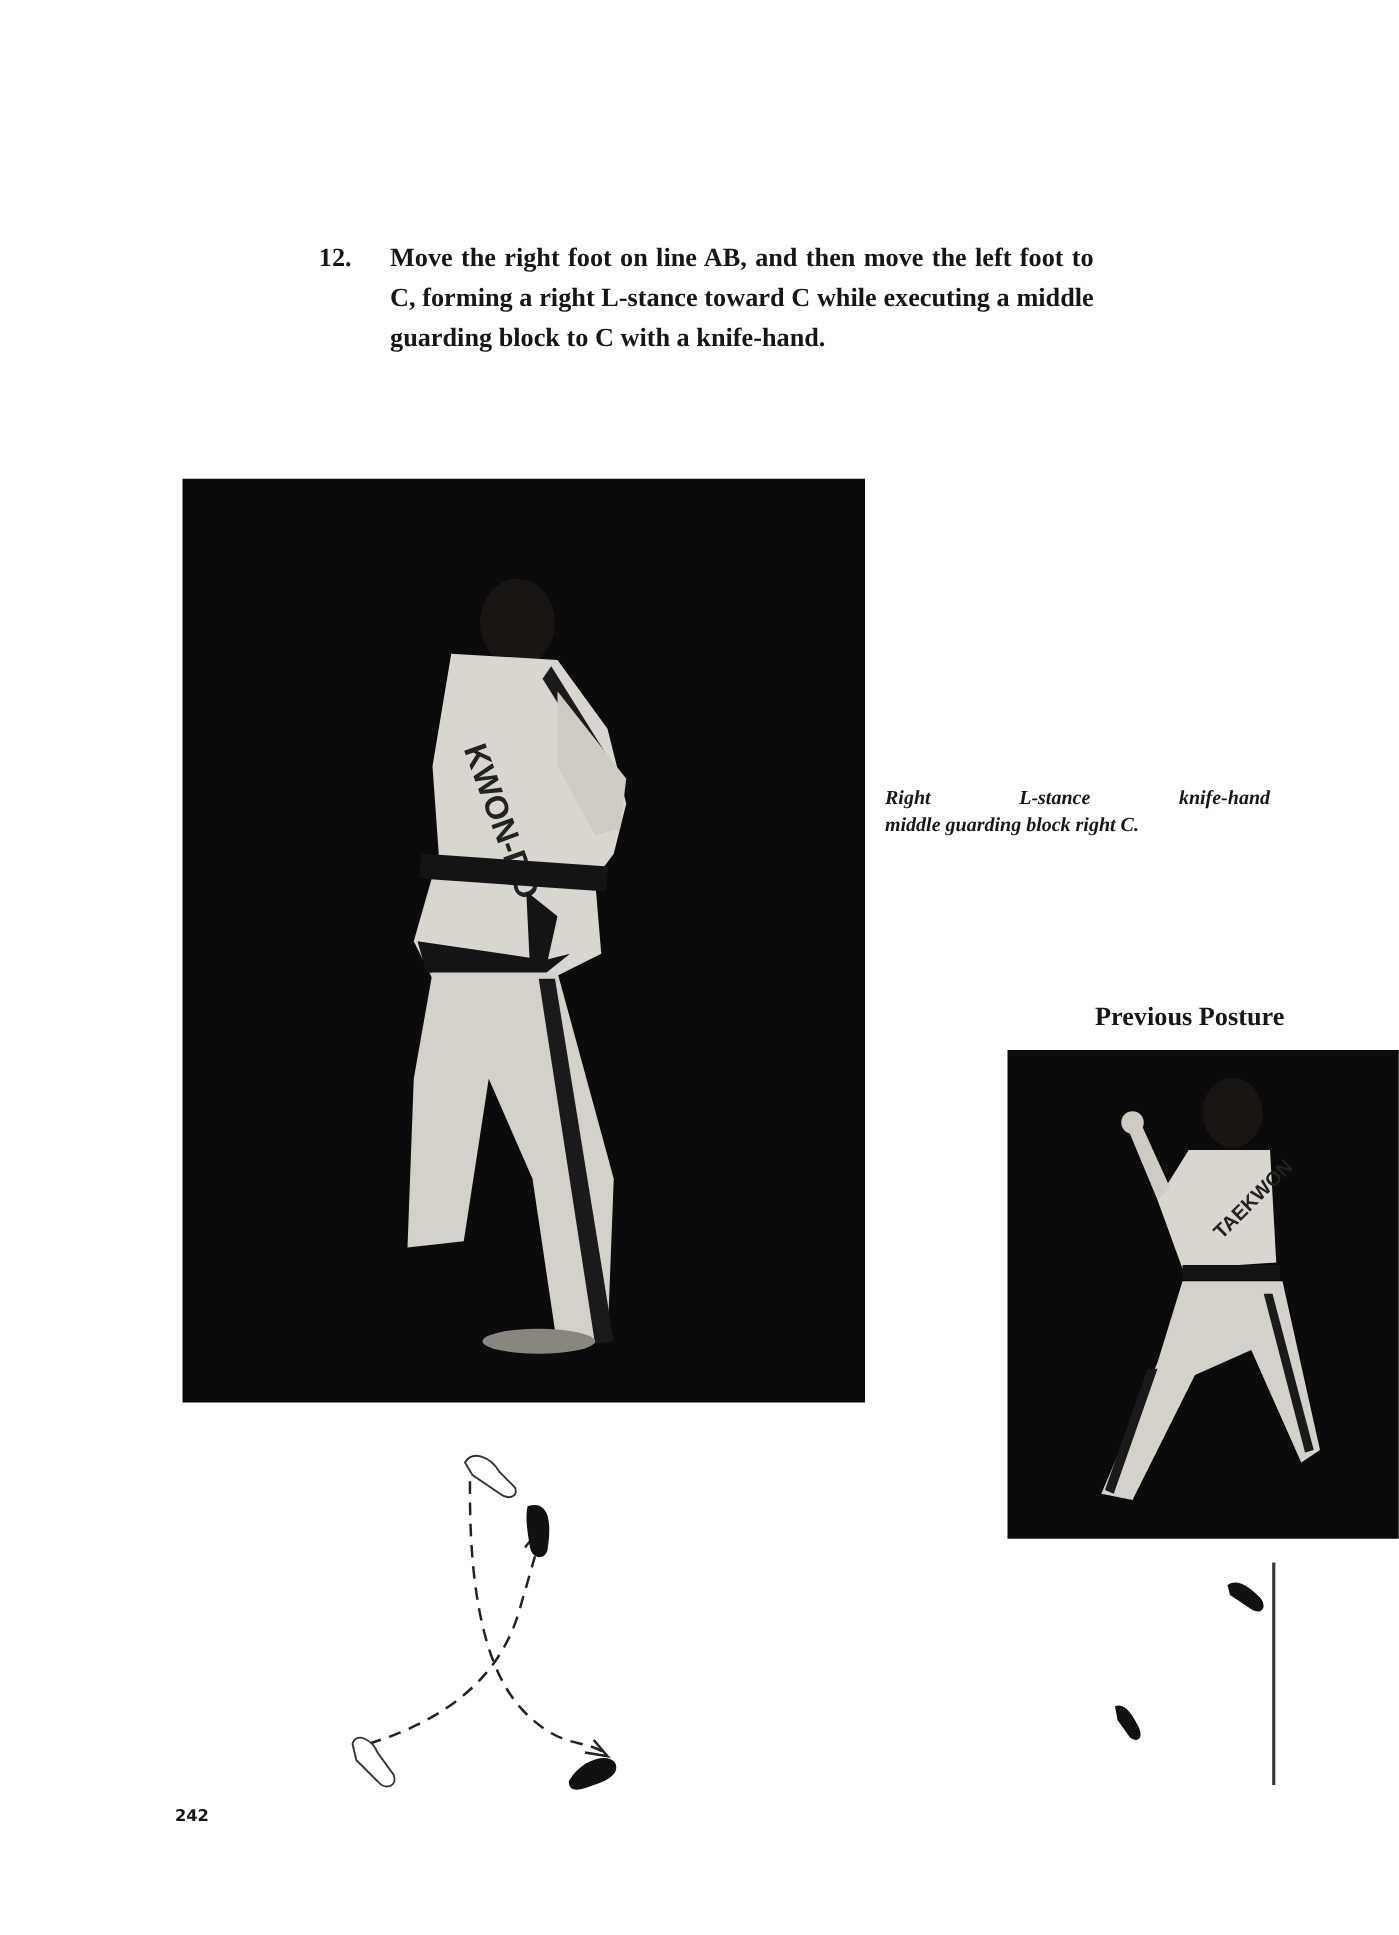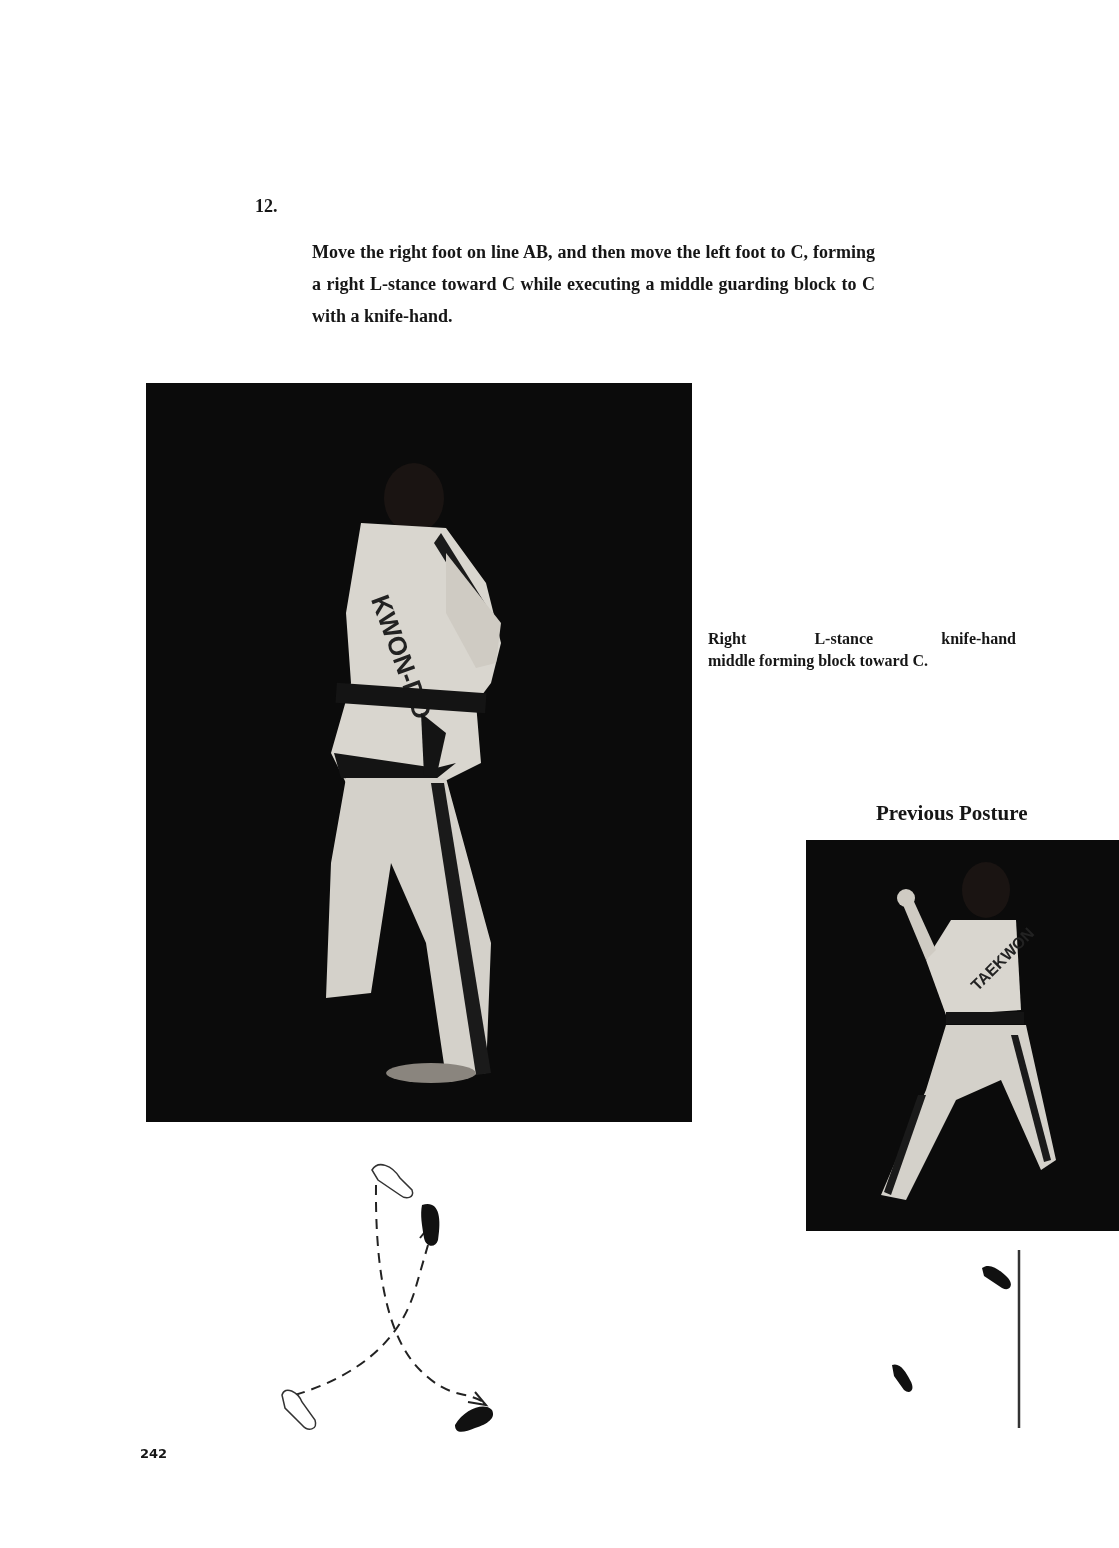--- a/index.html
+++ b/index.html
@@ -9,7 +9,7 @@
   }
   .step {
     position: absolute; left: 255px; top: 190px; width: 620px;
-    font-family: "Liberation Serif", serif; font-weight: bold; font-size: 18px; line-height: 32px;
+    font-family: "Liberation Serif", serif; font-weight: bold; font-size: 21px; line-height: 32px;
     display: flex;
   }
   .step-num { width: 57px; flex: none; }

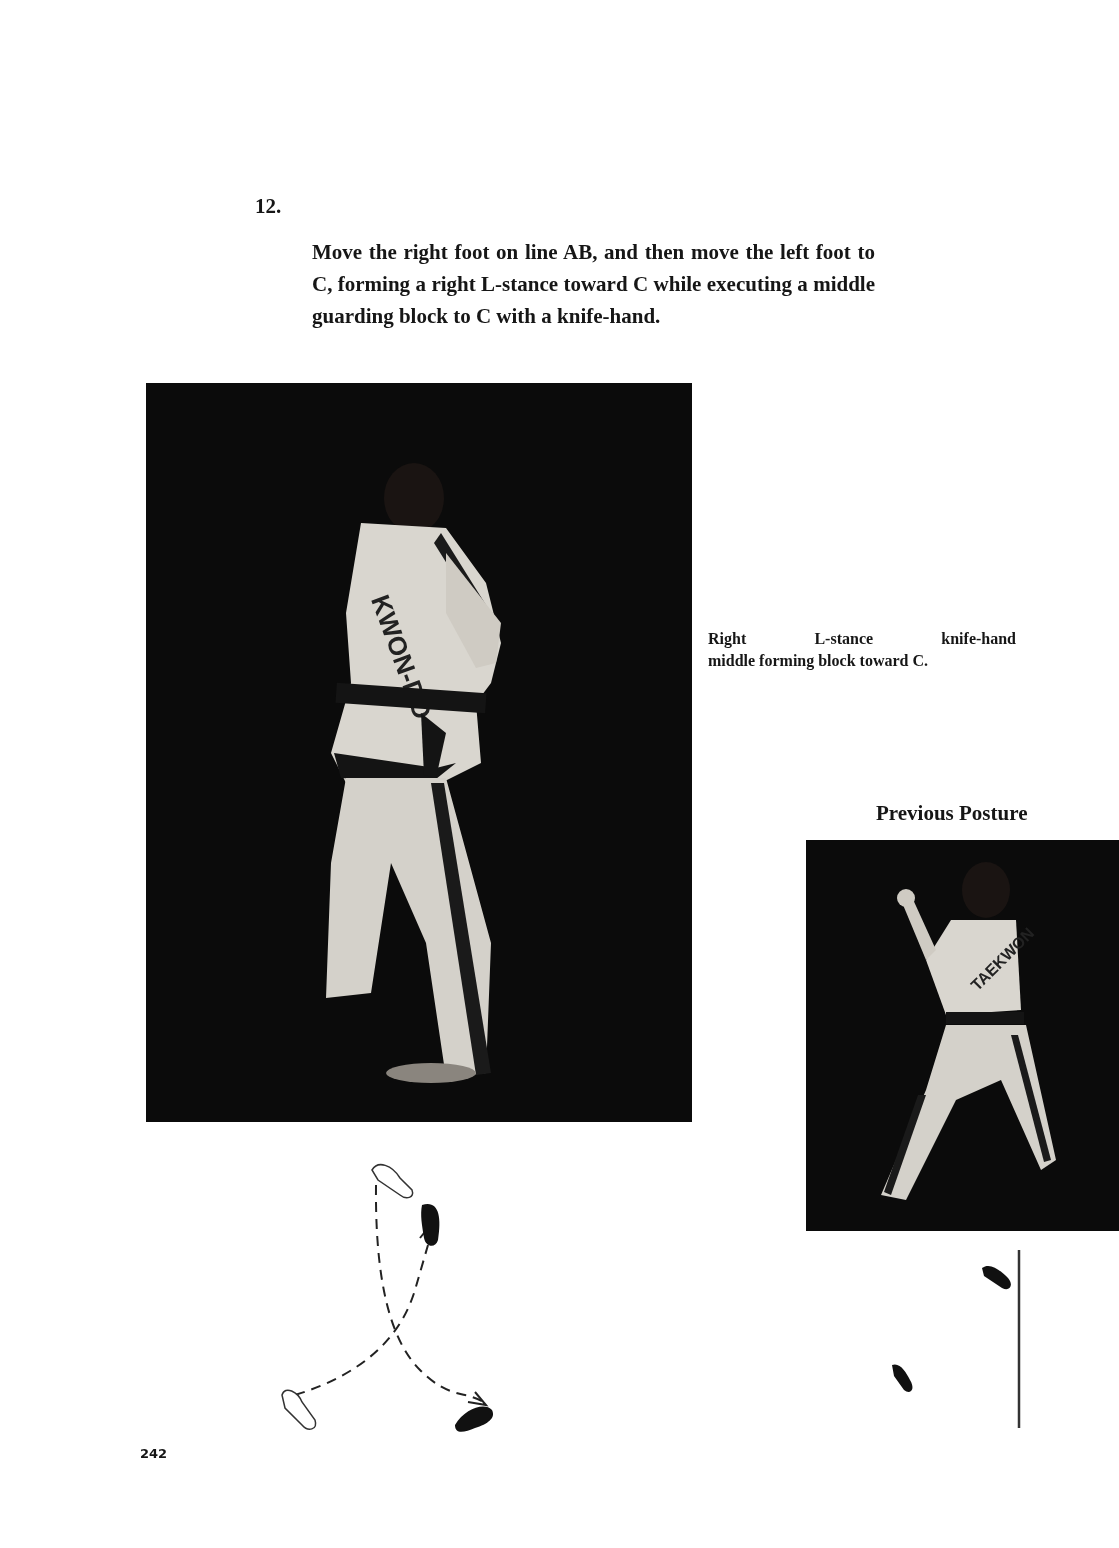--- a/index.html
+++ b/index.html
@@ -13,7 +13,7 @@
     display: flex;
   }
   .step-num { width: 57px; flex: none; }
-  .step-text { flex: 1; text-align: justify; margin-top: 46px; }
+  .step-text { flex: 1; text-align: justify; }
   .photo {
     position: absolute; background: #0b0b0b; overflow: hidden;
   }

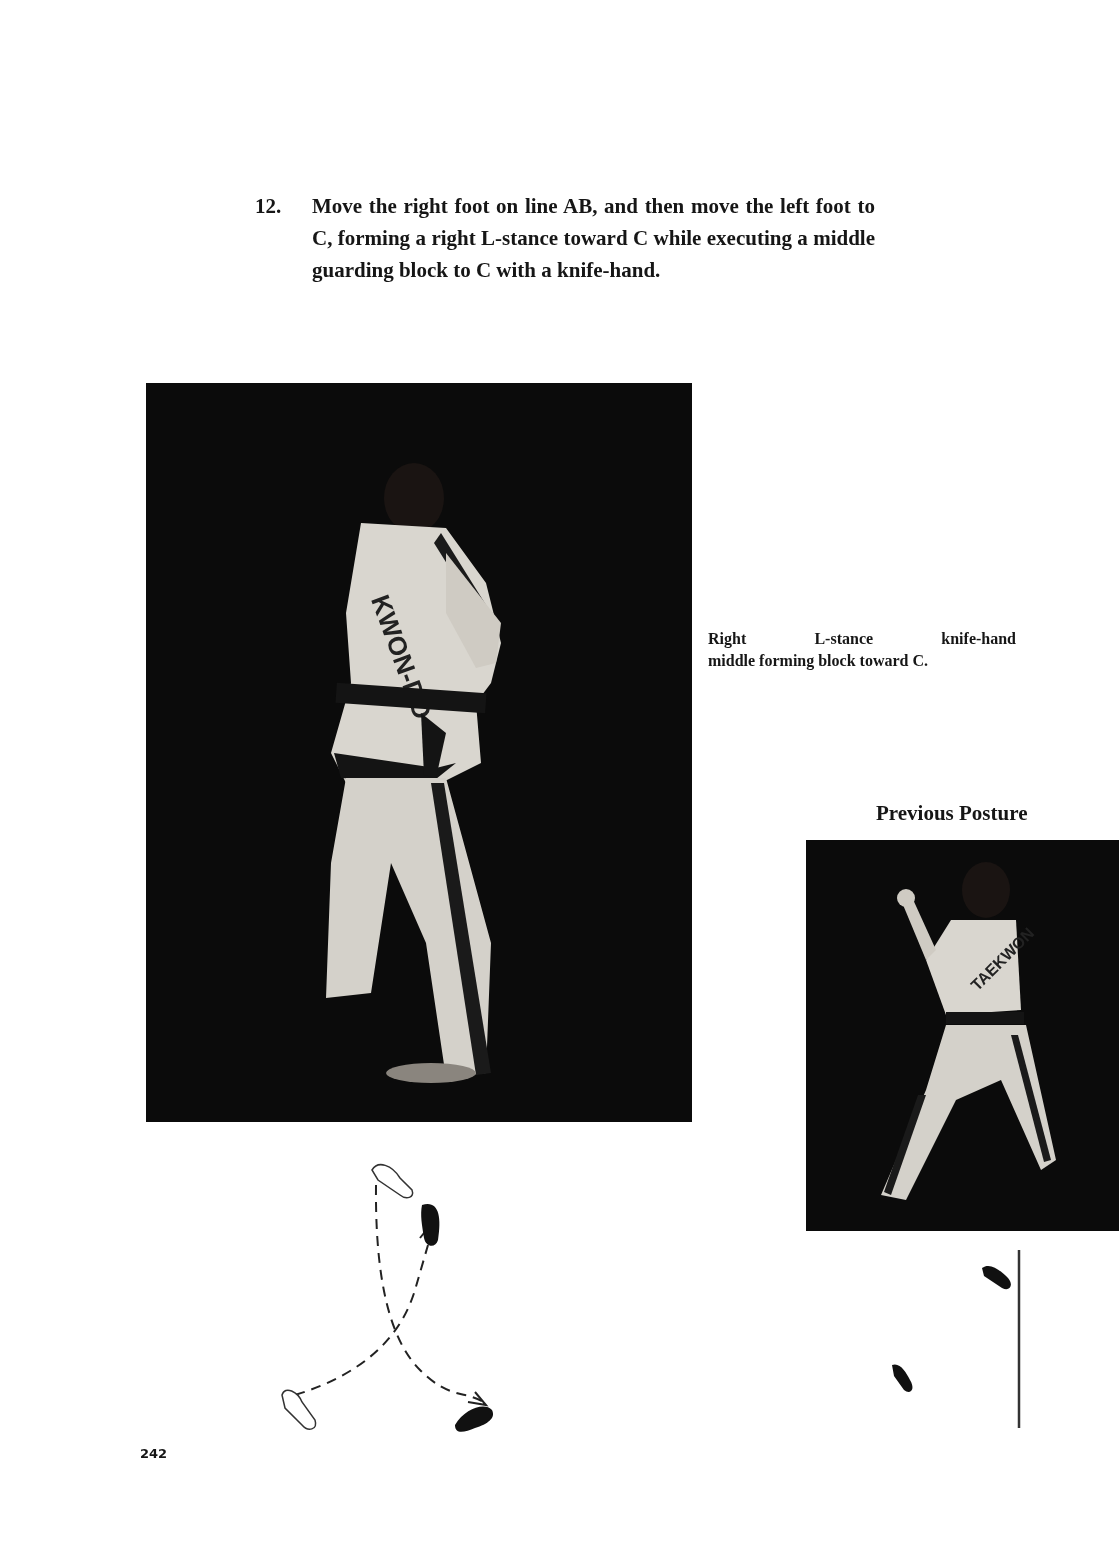--- a/index.html
+++ b/index.html
@@ -22,7 +22,7 @@
   .caption {
     position: absolute; left: 708px; top: 628px; width: 308px;
     font-family: "Liberation Serif", serif; font-weight: bold; font-size: 16px; line-height: 22px;
-    text-align: justify; text-align-last: left;
+    text-align: justify; text-align-last: left; font-style: italic;
   }
   .caption .first { text-align-last: justify; display:block; }
   .prev-label {

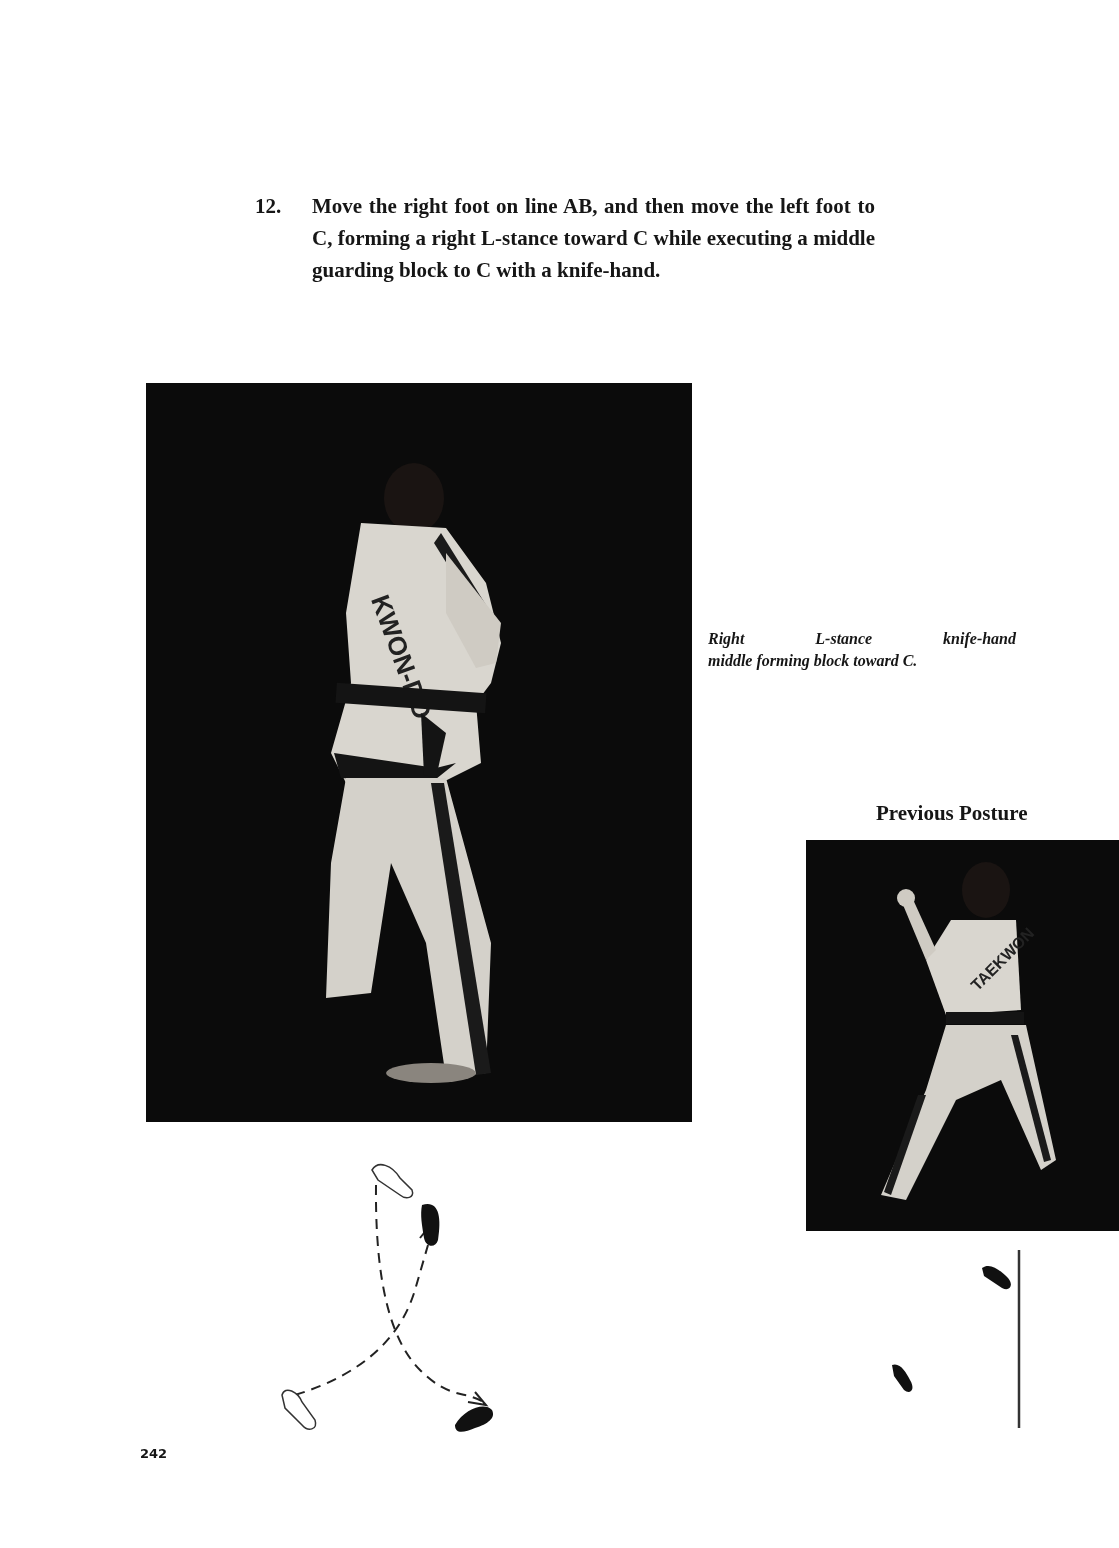--- a/index.html
+++ b/index.html
@@ -70,7 +70,7 @@
 
 <div class="caption">
   <span class="first">Right L-stance knife-hand</span>
-  <span>middle forming block toward C.</span>
+  <span>middle guarding block right C.</span>
 </div>
 
 <div class="prev-label">Previous Posture</div>

